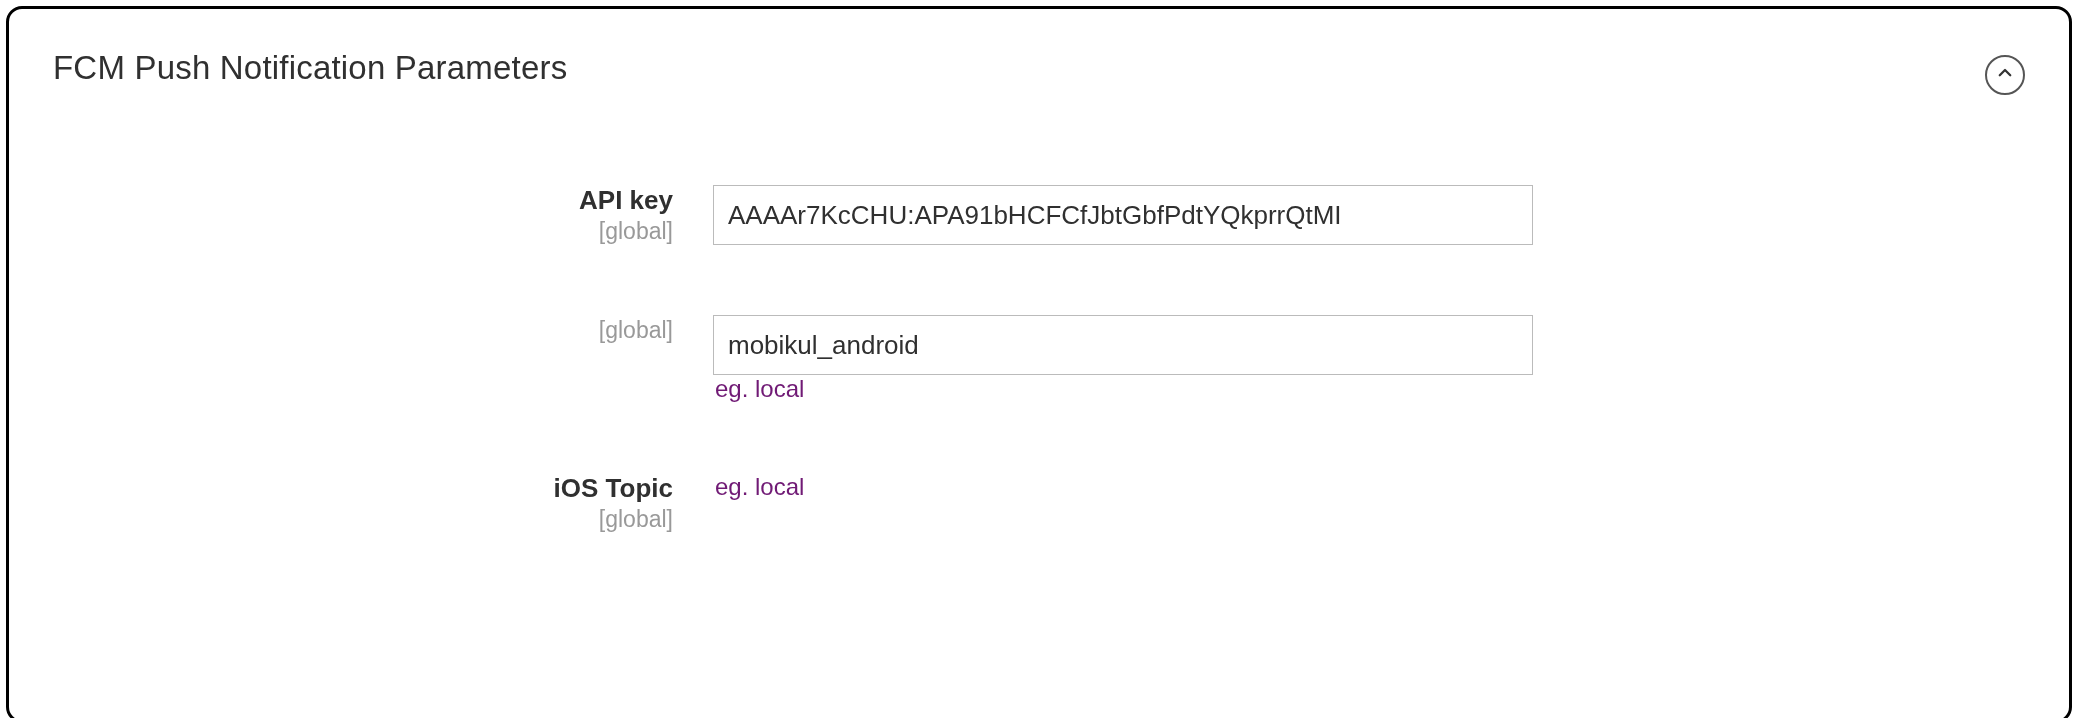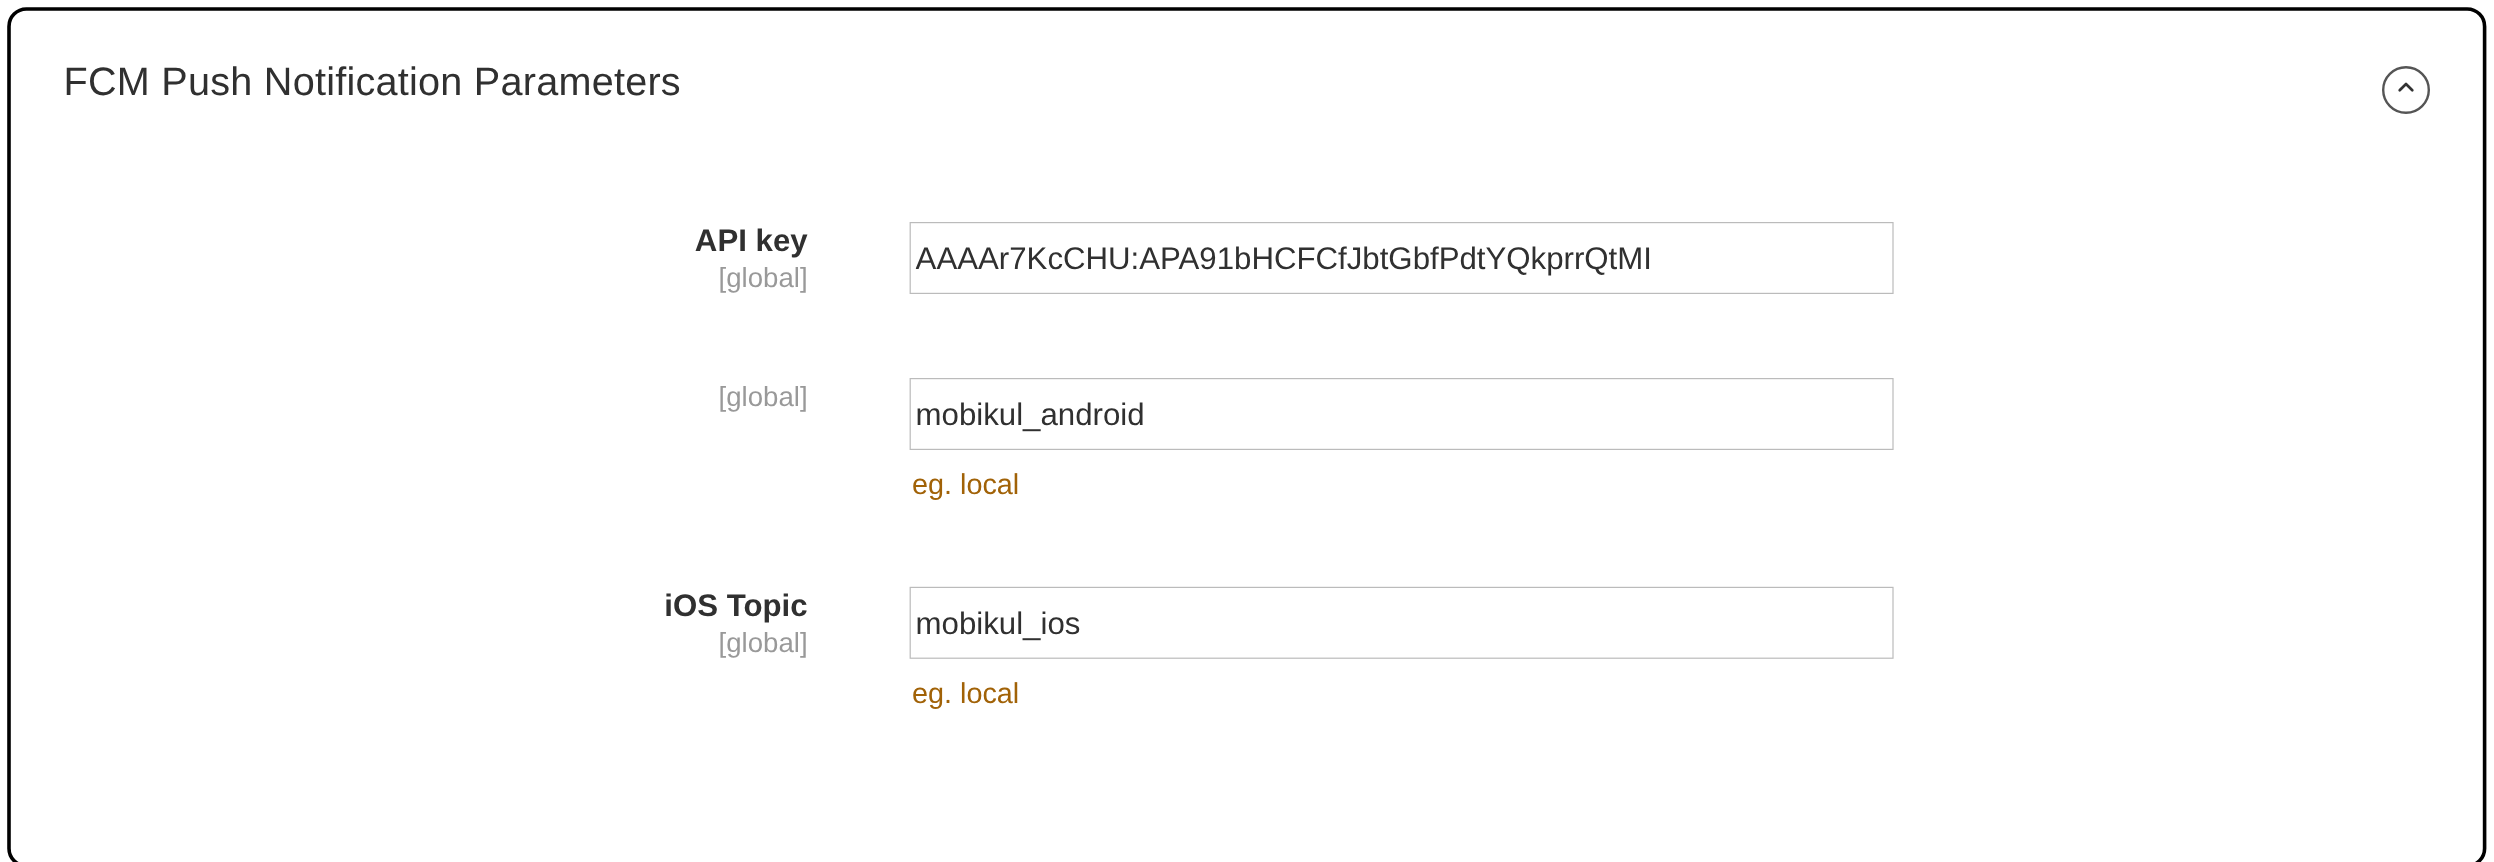--- a/index.html
+++ b/index.html
@@ -49,7 +49,6 @@
       display: flex;
       align-items: flex-start;
       margin-bottom: 70px;
-      gap: 45px;
     }
     .form-row:last-child { margin-bottom: 0; }
     .label-col {

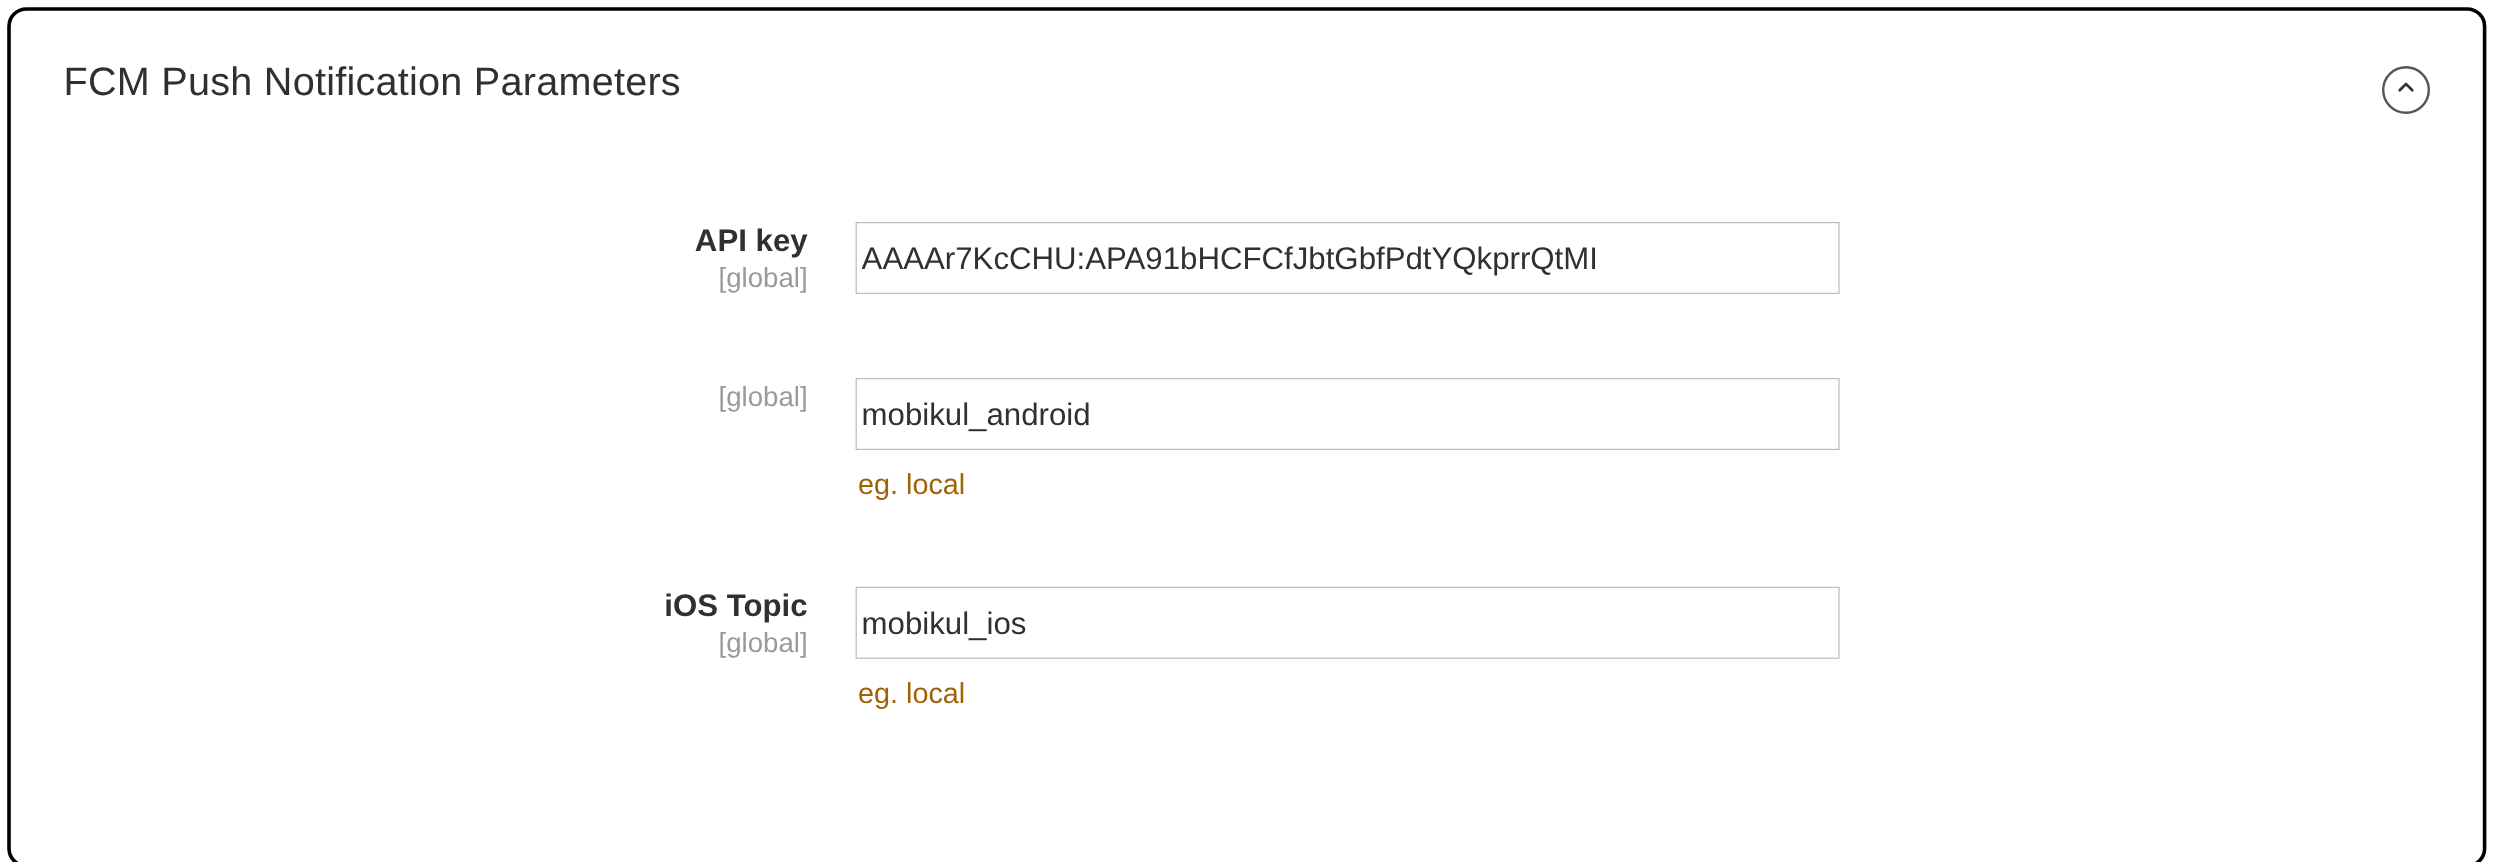--- a/index.html
+++ b/index.html
@@ -76,7 +76,7 @@
       height: 60px;
       border: 1px solid #bbb;
       font-size: 26px;
-      padding: 0 4px;
+      padding: 0 14px;
       color: #303030;
       font-family: inherit;
       outline: none;

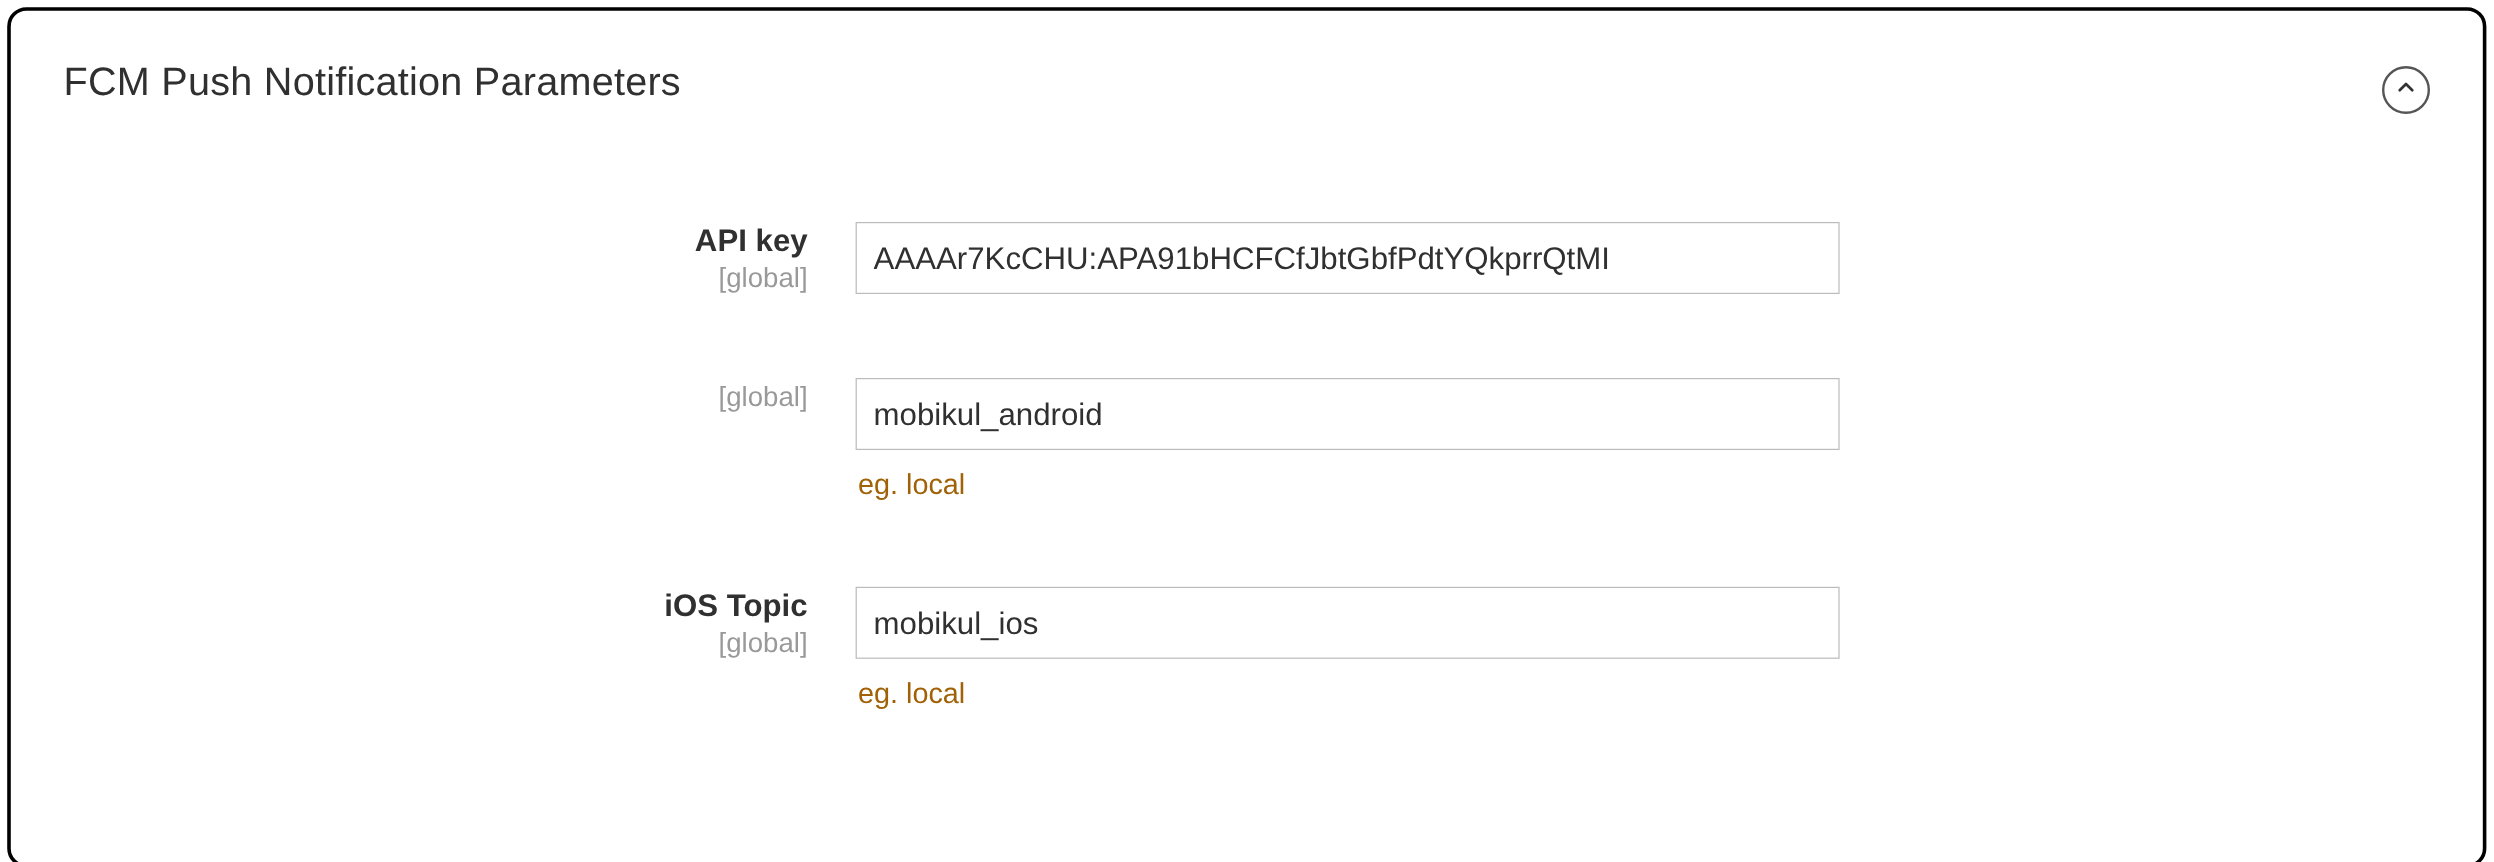--- a/index.html
+++ b/index.html
@@ -84,8 +84,7 @@
     }
     .hint {
       font-size: 24px;
-      color: #a16207;
-      margin-top: 16px;
+      color: #701a75;
       padding-left: 2px;
     }
   </style>

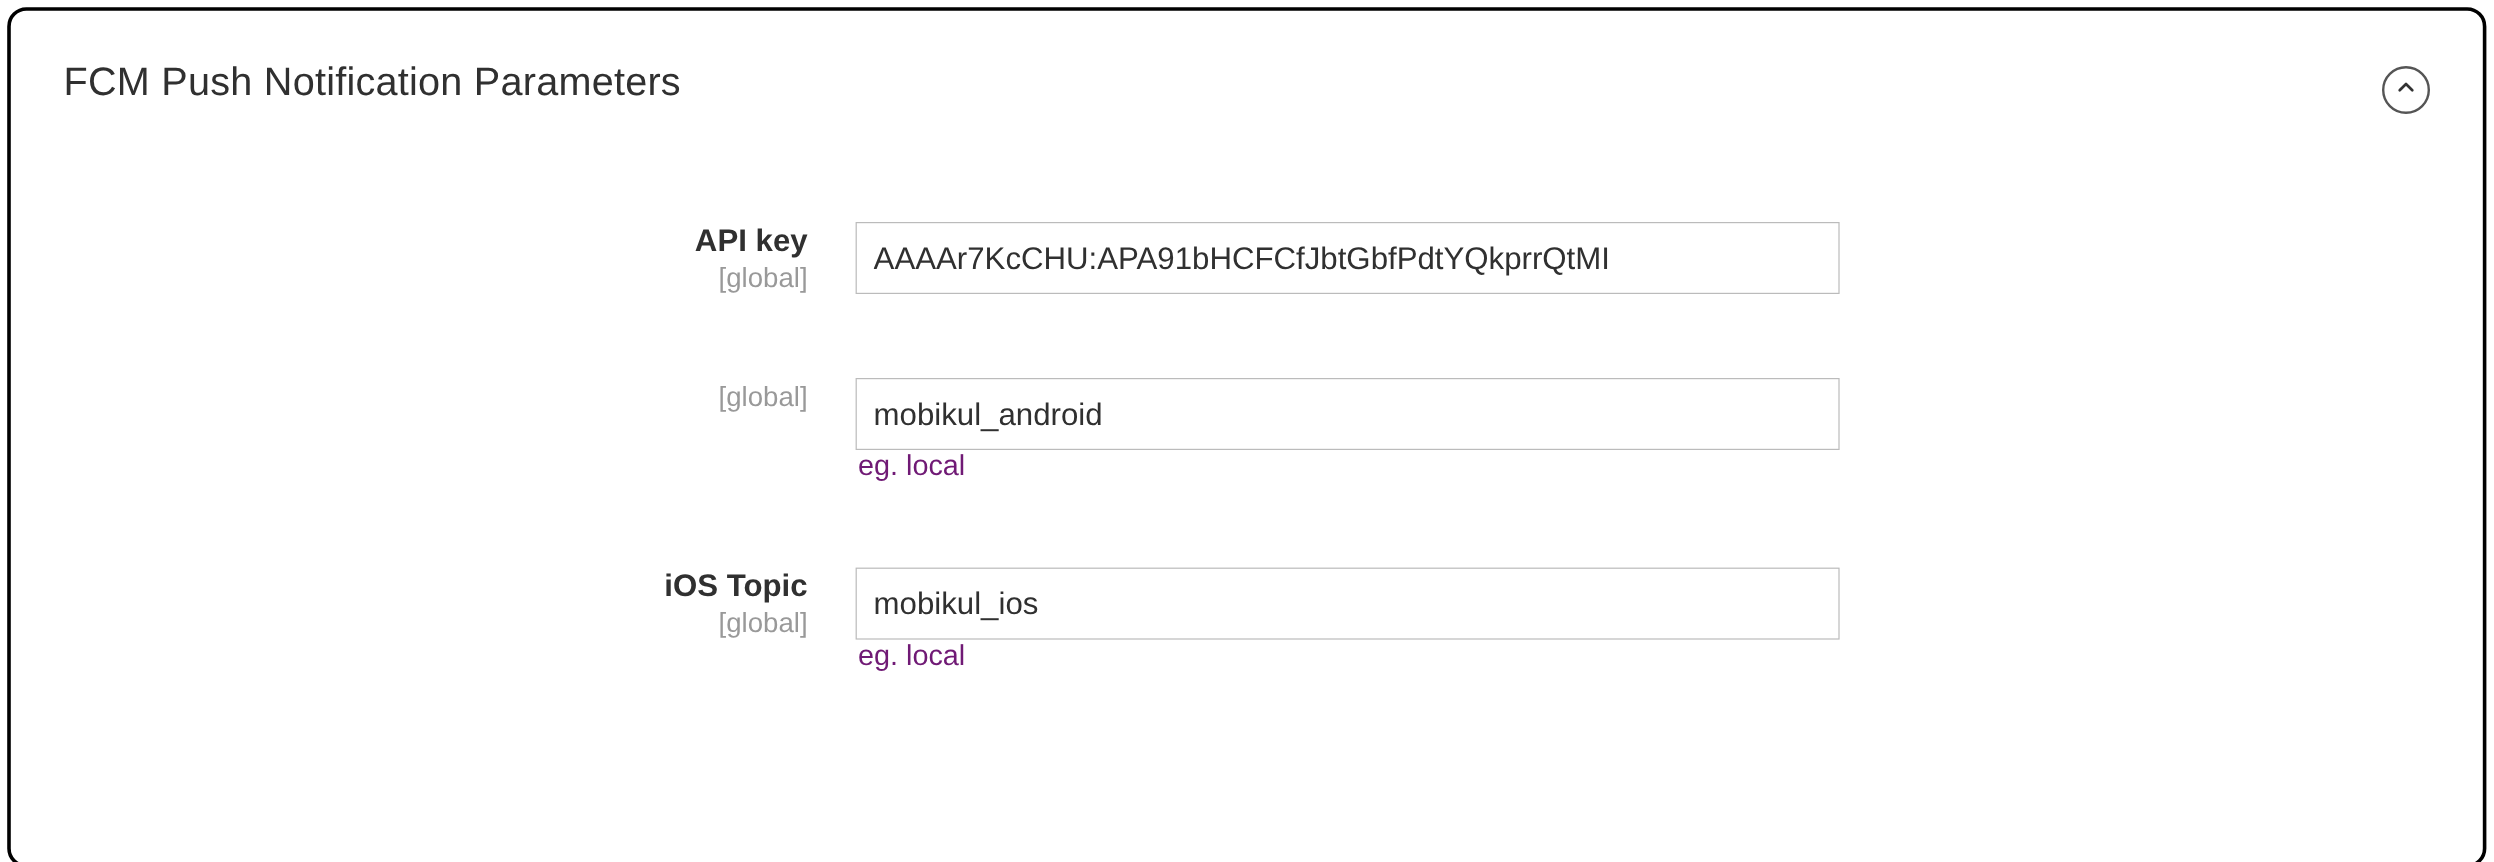--- a/index.html
+++ b/index.html
@@ -131,7 +131,6 @@
         <div class="label-scope">[global]</div>
       </div>
       <div class="input-col">
-        <input type="text" class="text-input" value="mobikul_ios" style="">
         <div class="hint">eg. local</div>
       </div>
     </div>

